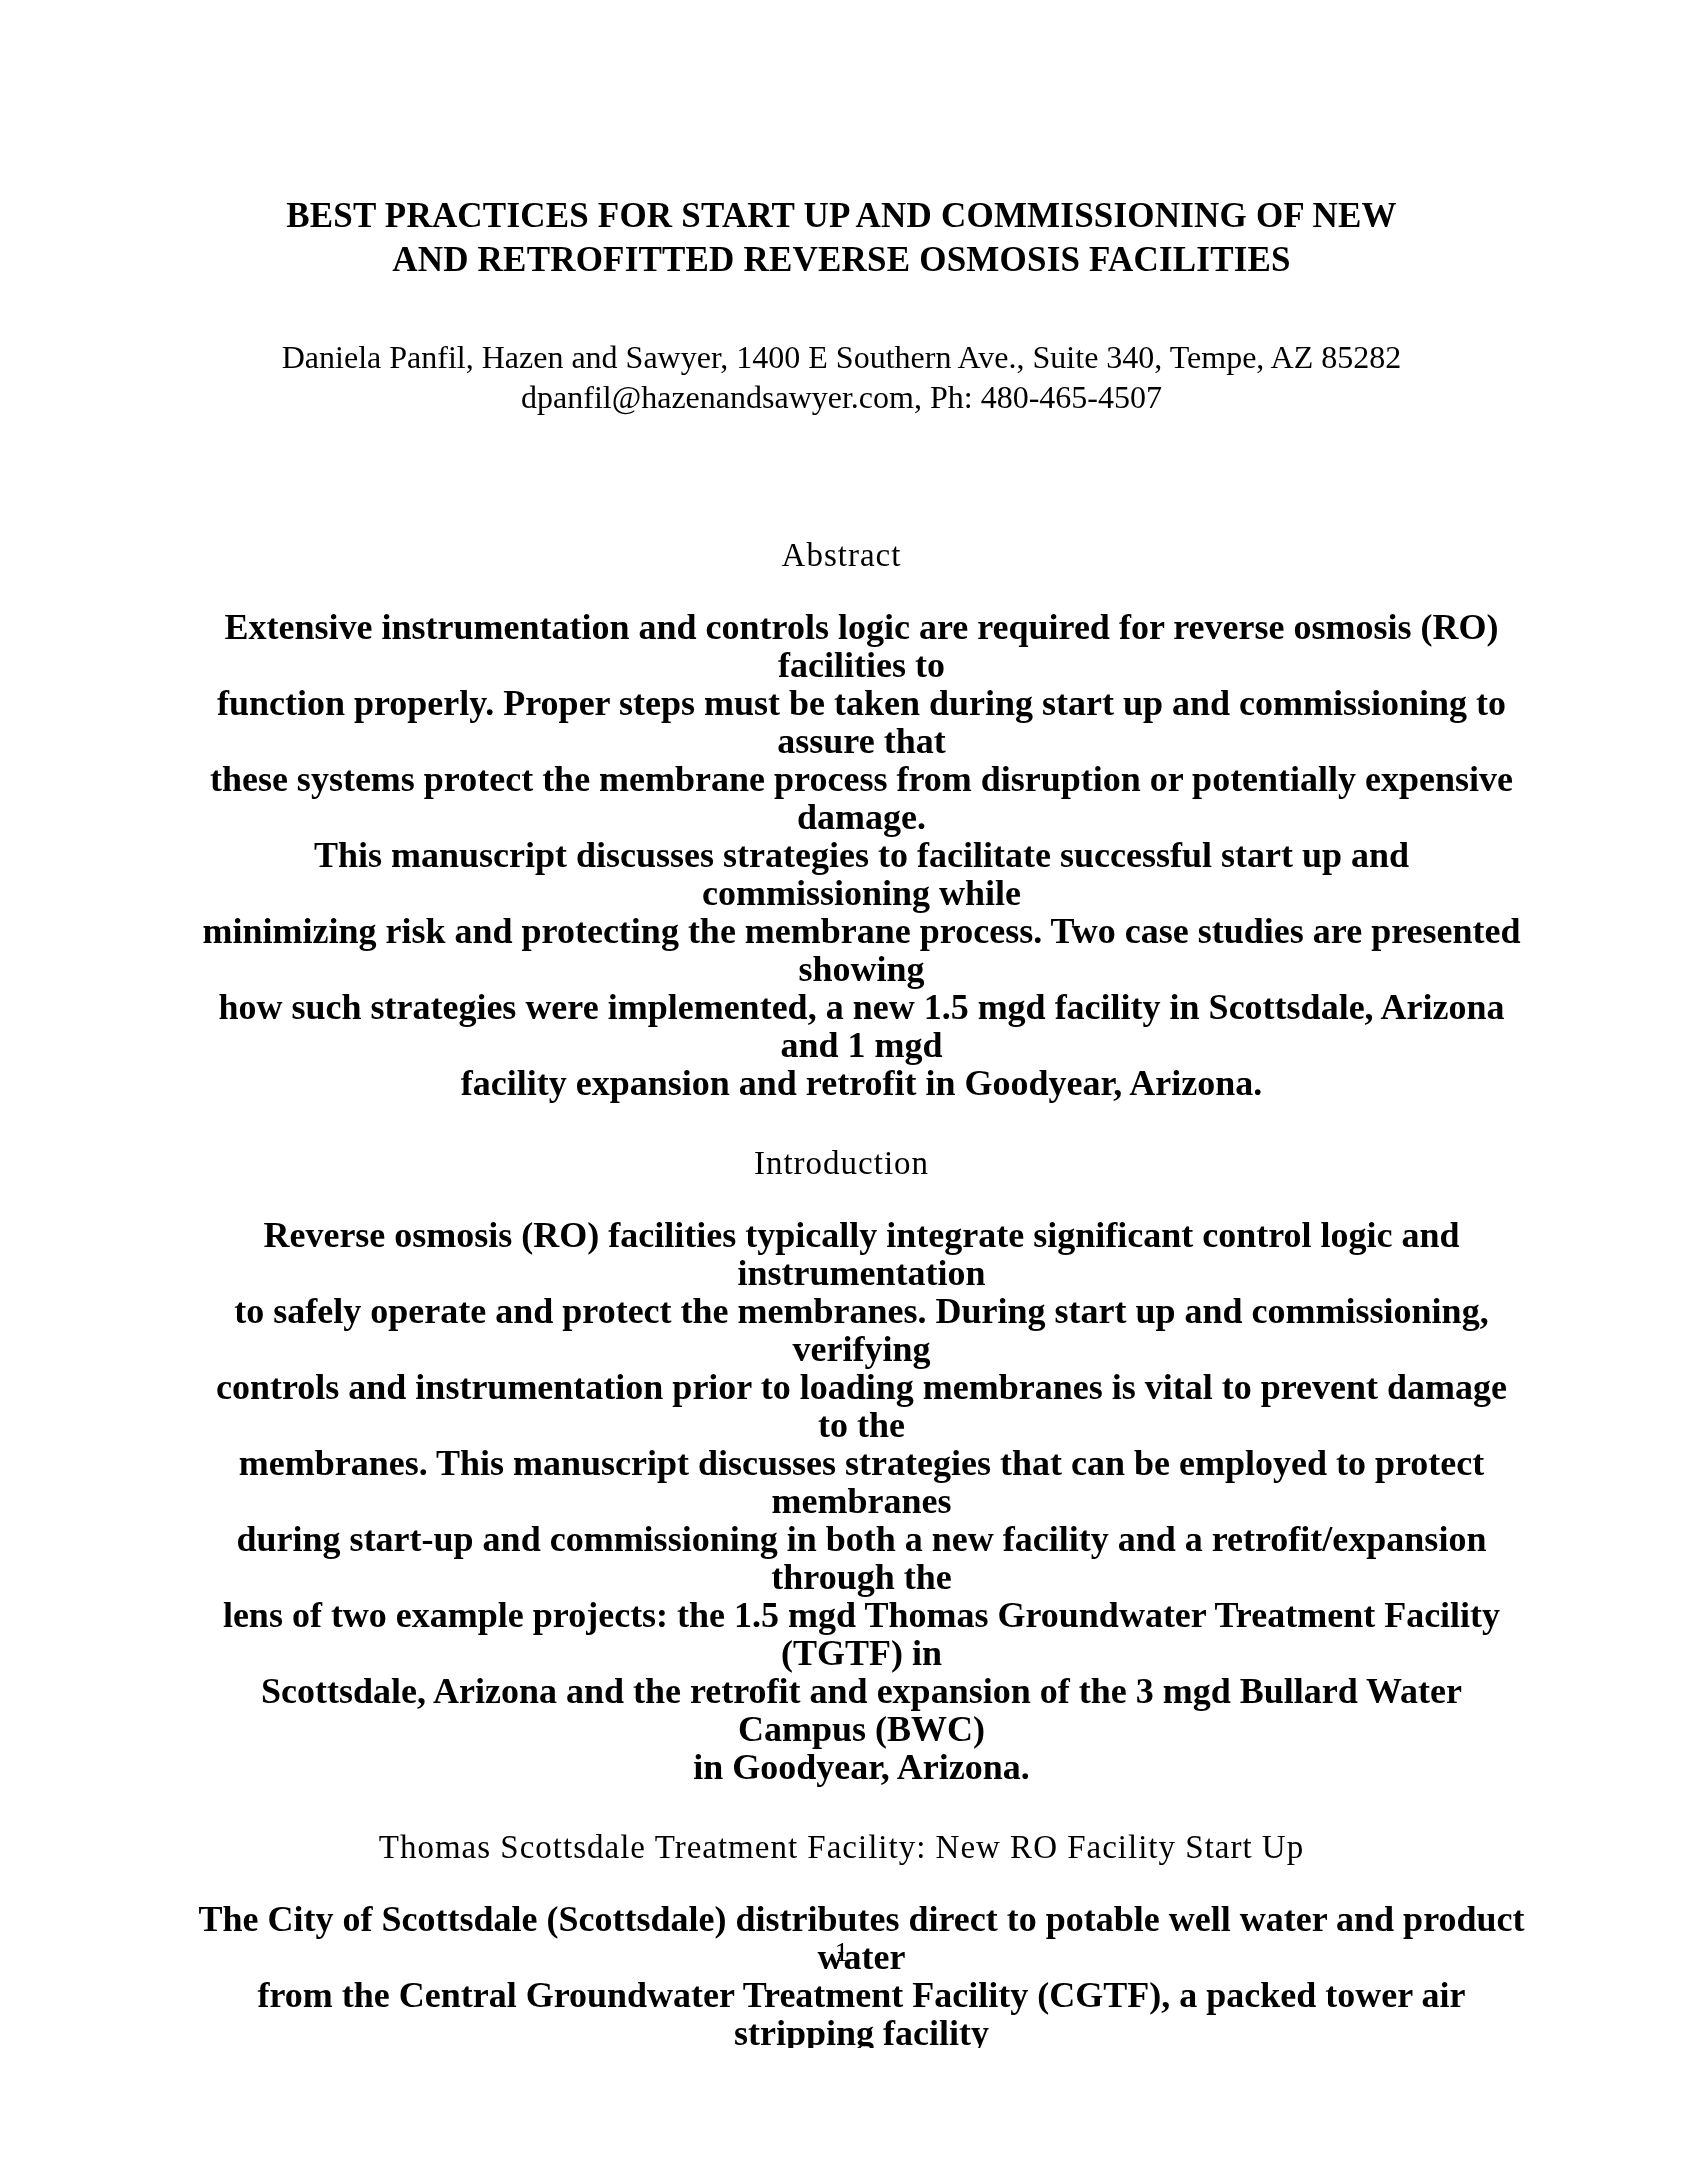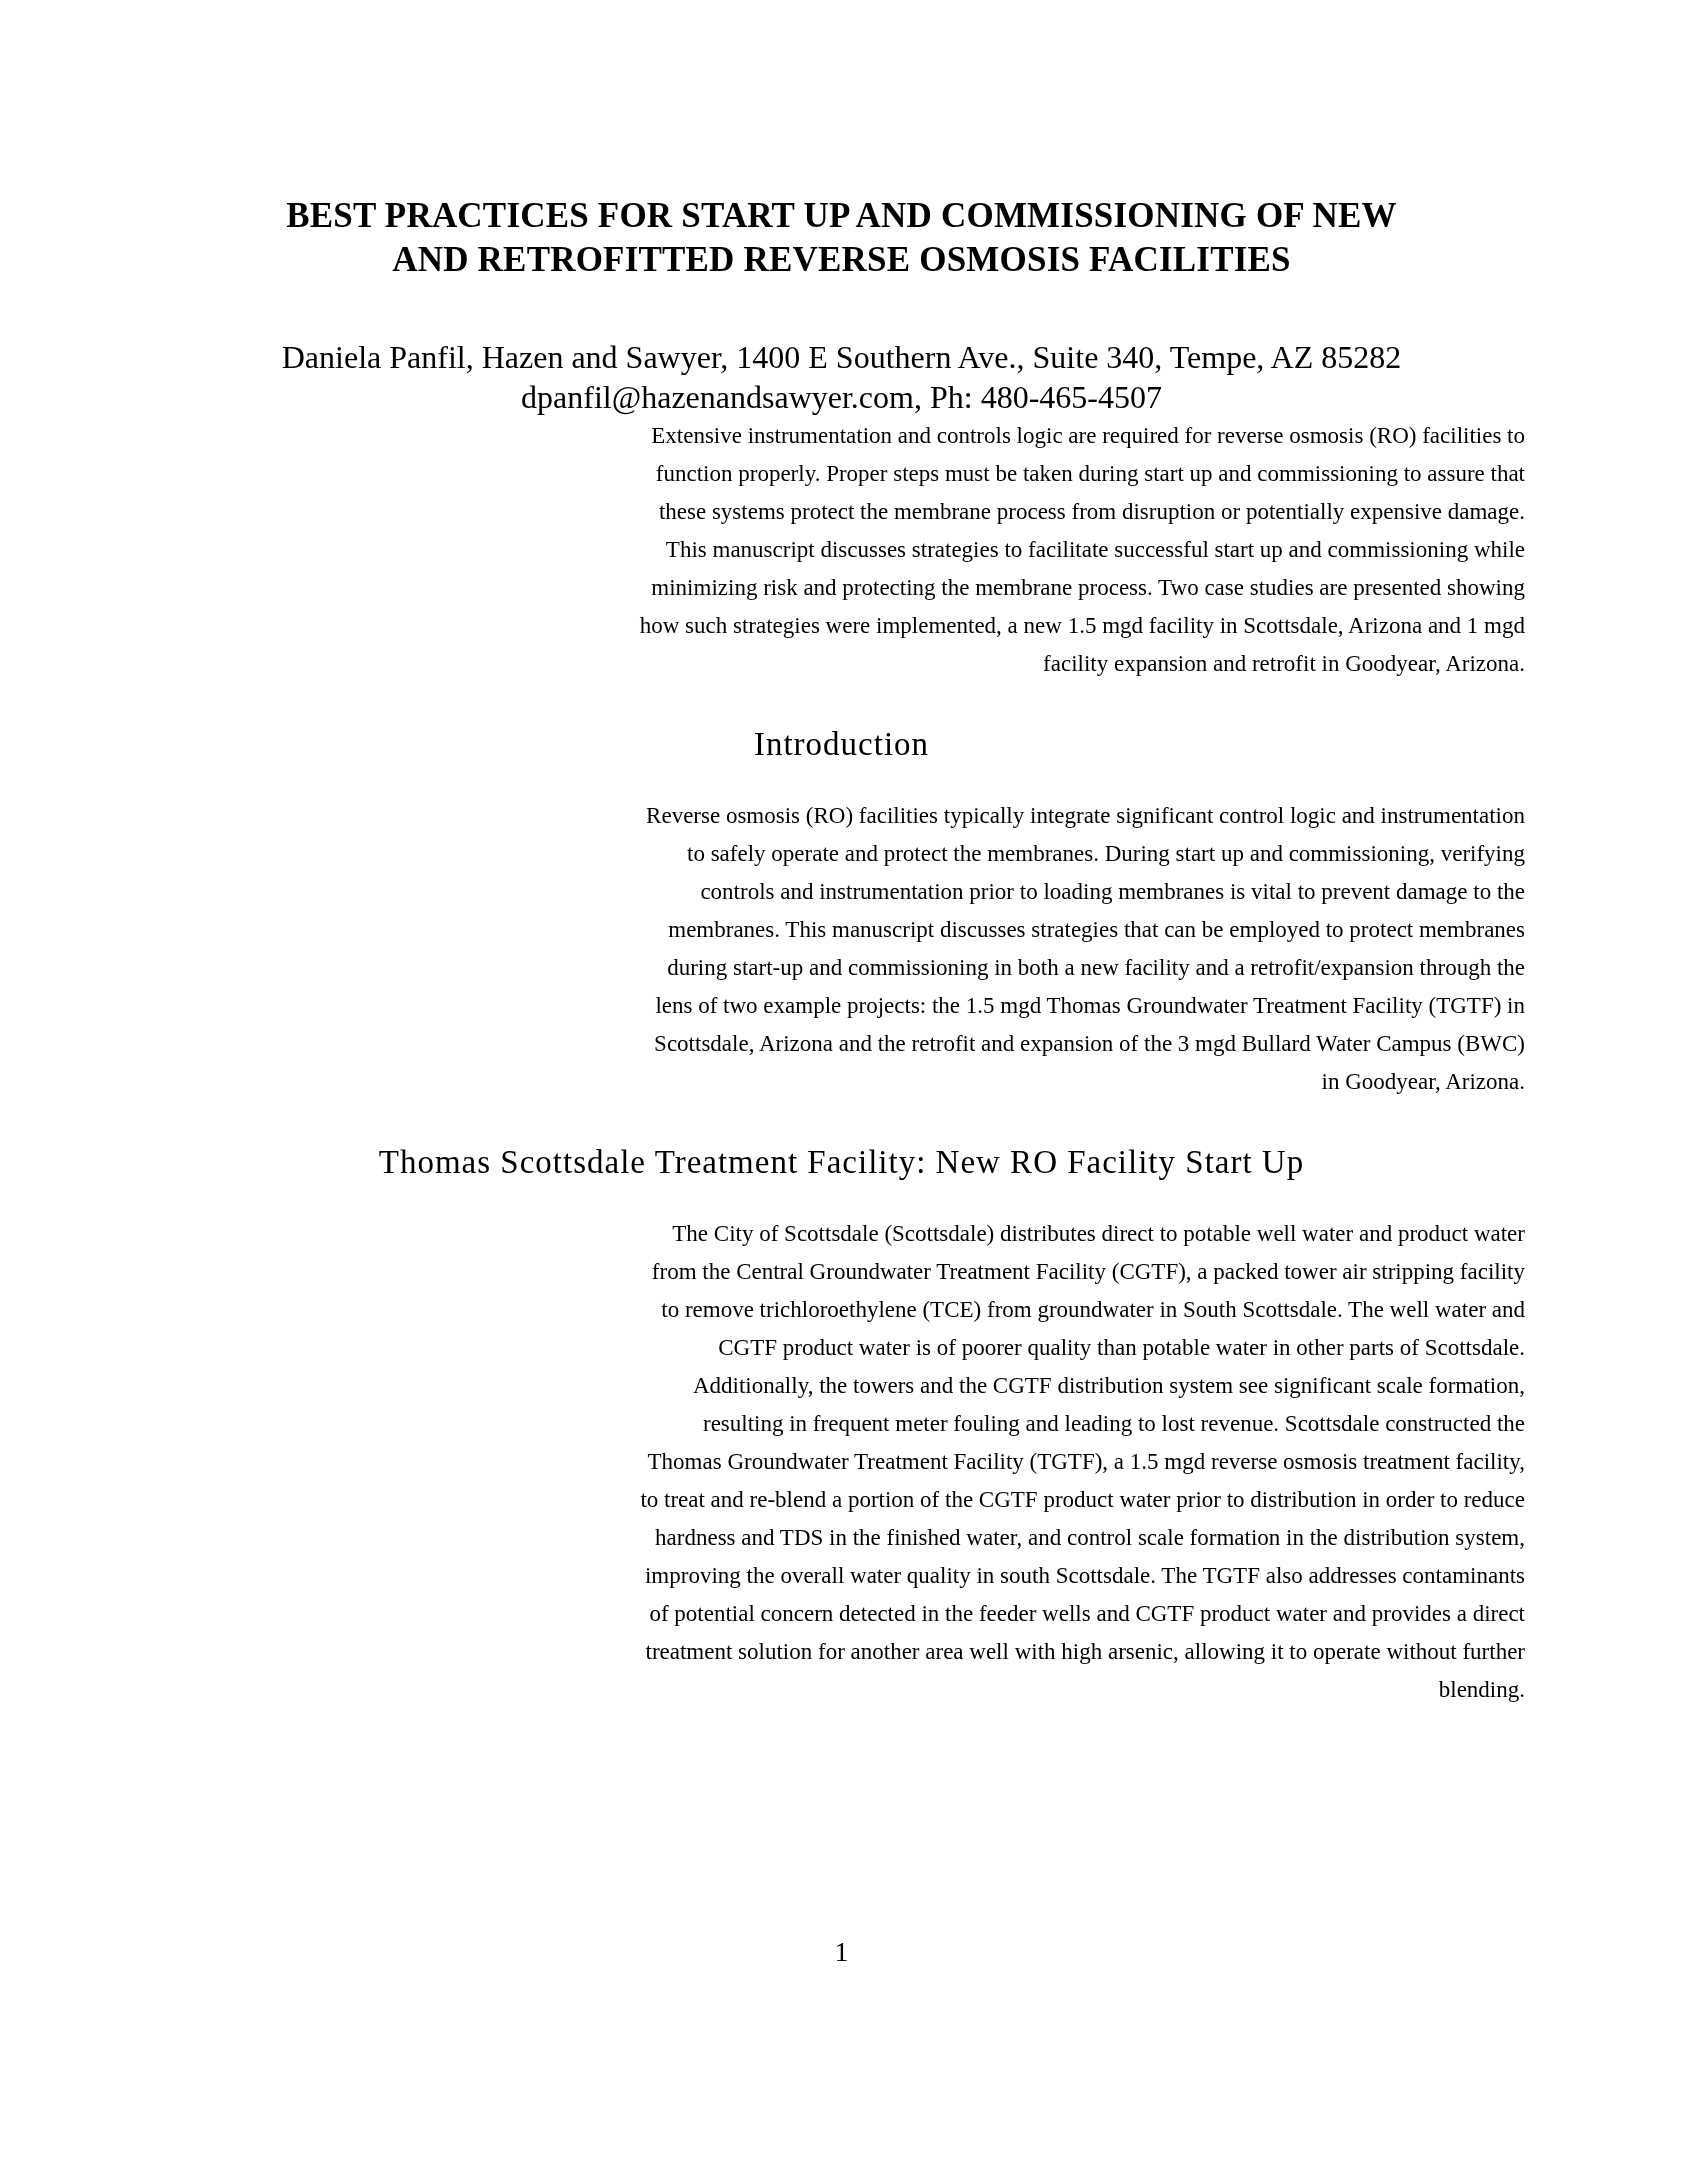--- a/index.html
+++ b/index.html
@@ -78,6 +78,7 @@
   <div class="authors">Daniela Panfil, Hazen and Sawyer, 1400 E Southern Ave., Suite 340, Tempe, AZ 85282
 dpanfil@hazenandsawyer.com, Ph: 480-465-4507</div>
 
+  <h2 class="heading first">Abstract</h2>
 
   <p class="para">Extensive instrumentation and controls logic are required for reverse osmosis (RO) facilities to
 function properly. Proper steps must be taken during start up and commissioning to assure that

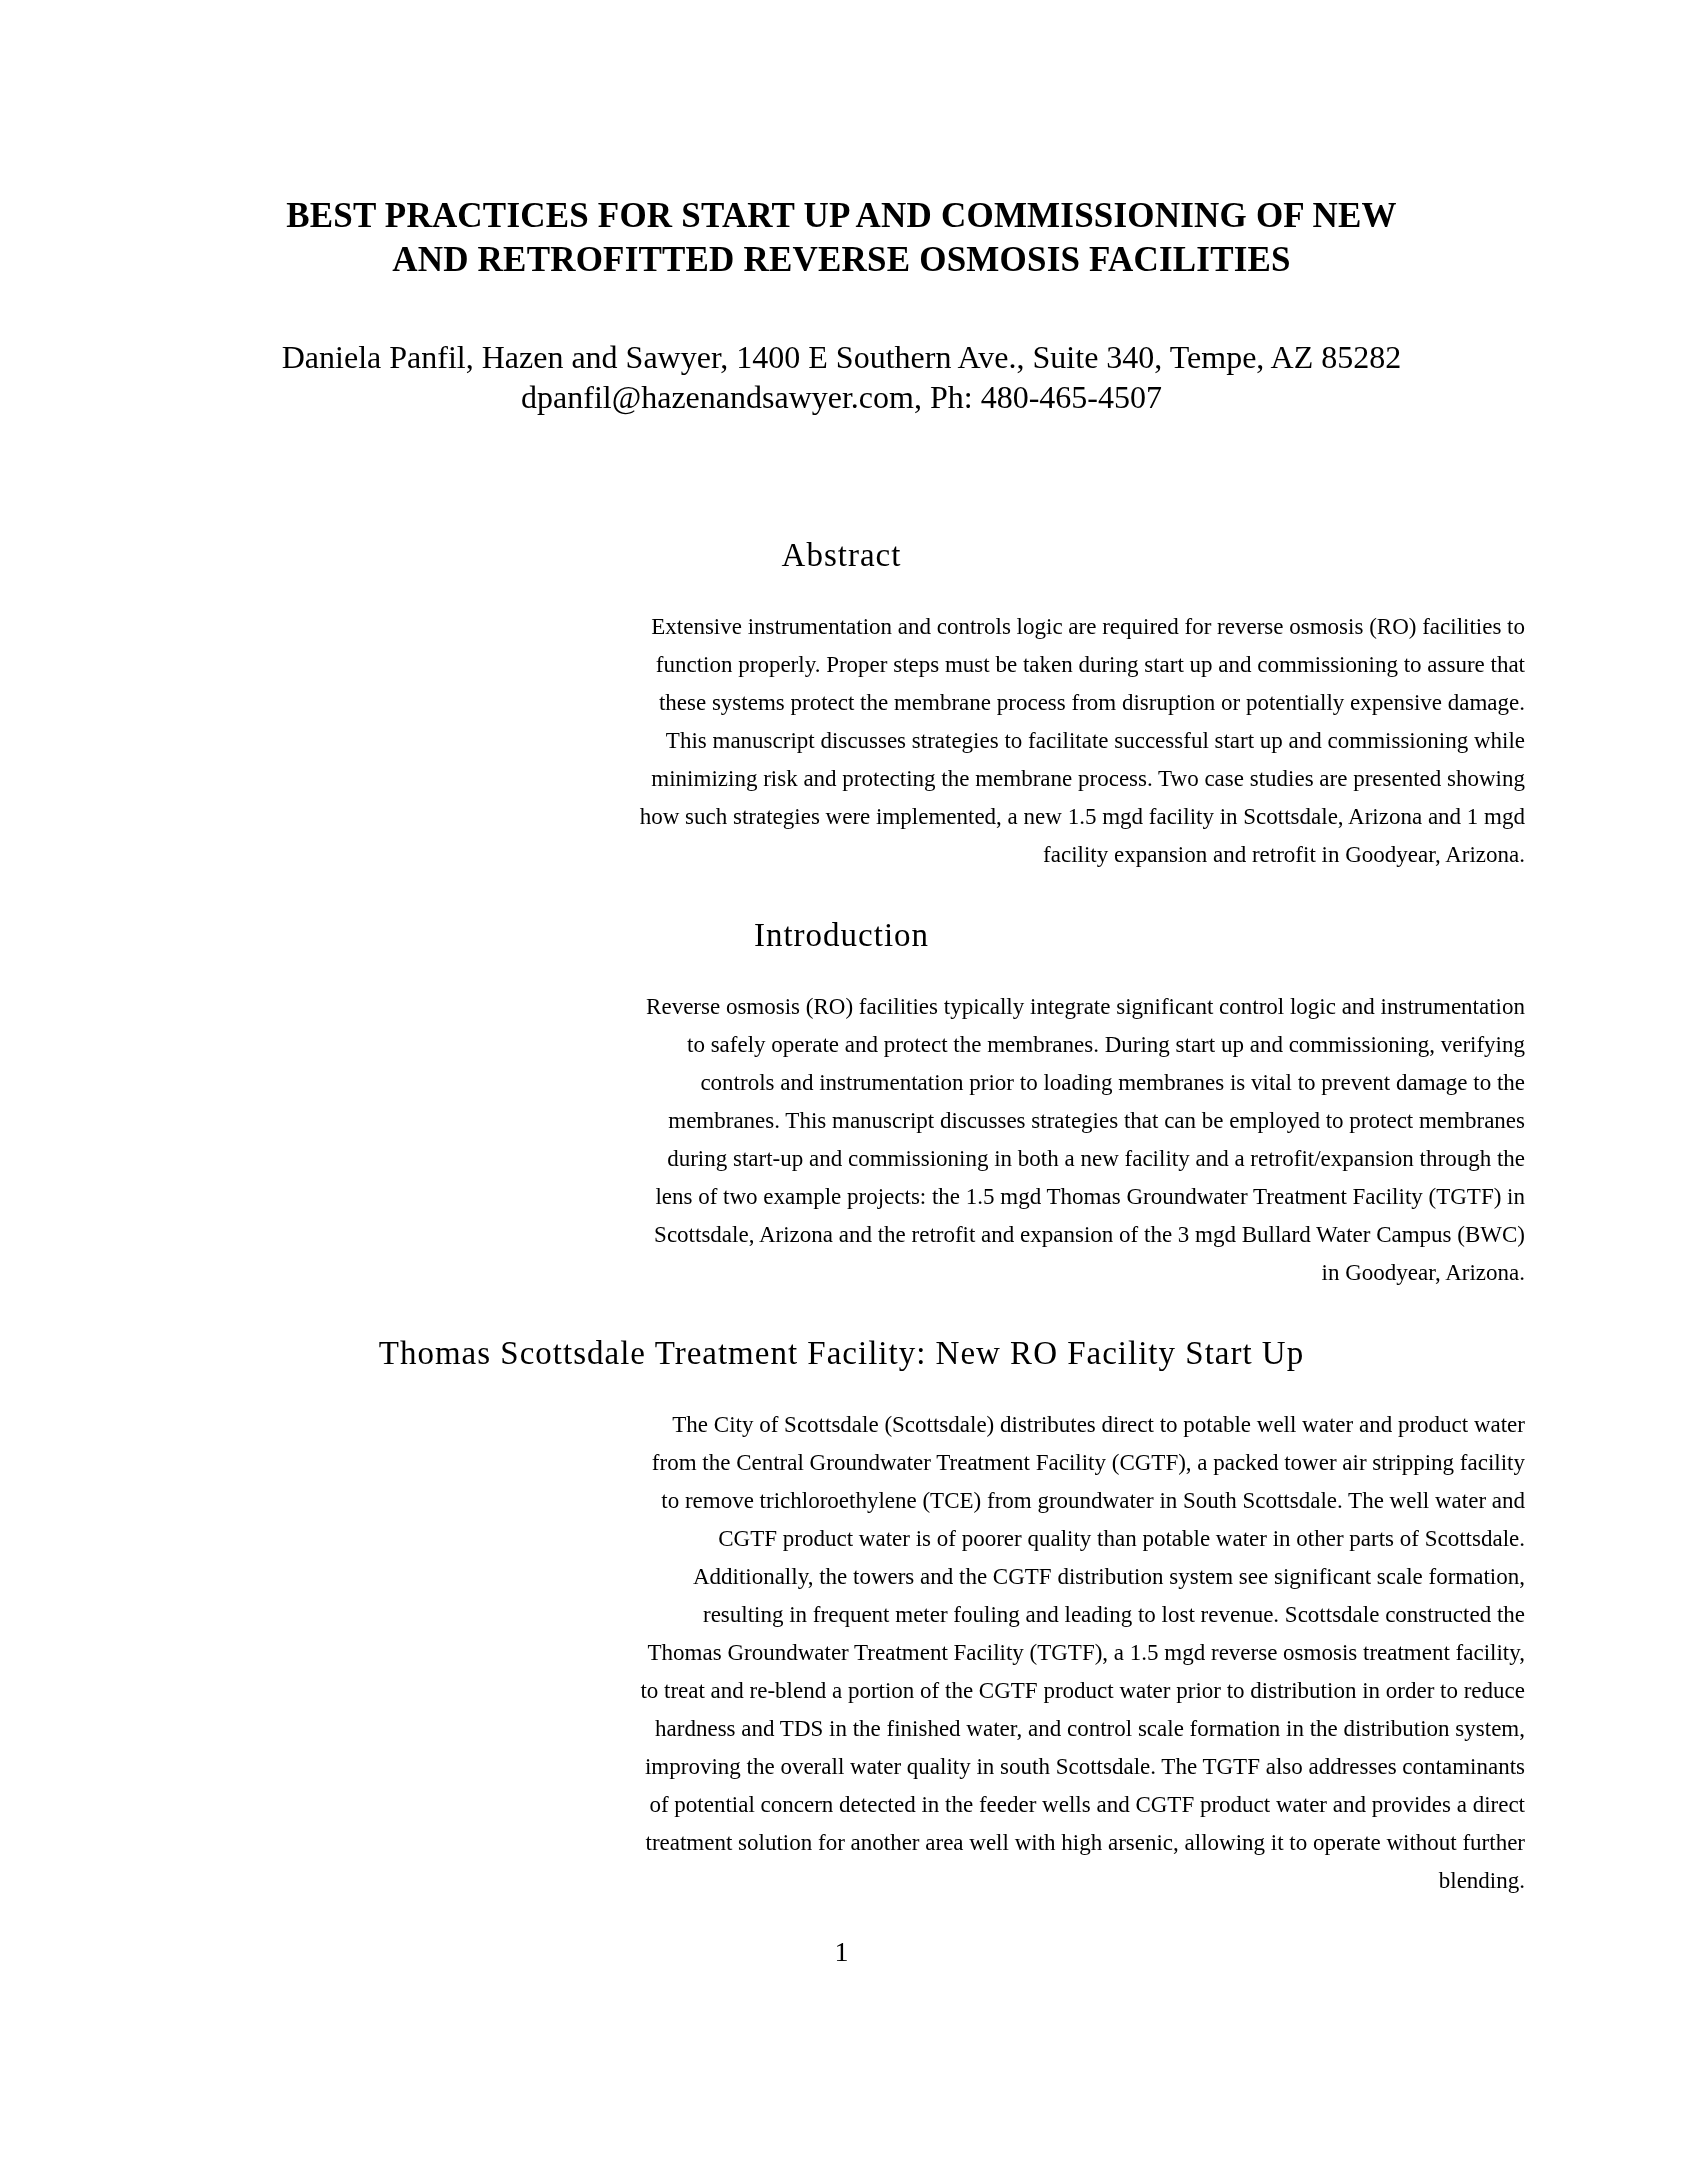--- a/index.html
+++ b/index.html
@@ -52,10 +52,11 @@
   .para {
     margin: 0 0 0 40px;
     width: 1327px;
-    font-size: 23px;
+    font-size: 36px;
     line-height: 38px;
-    text-align: right;
+    text-align: center;
     white-space: pre-line;
+    font-weight: bold;
   }
   .page-number {
     position: absolute;

